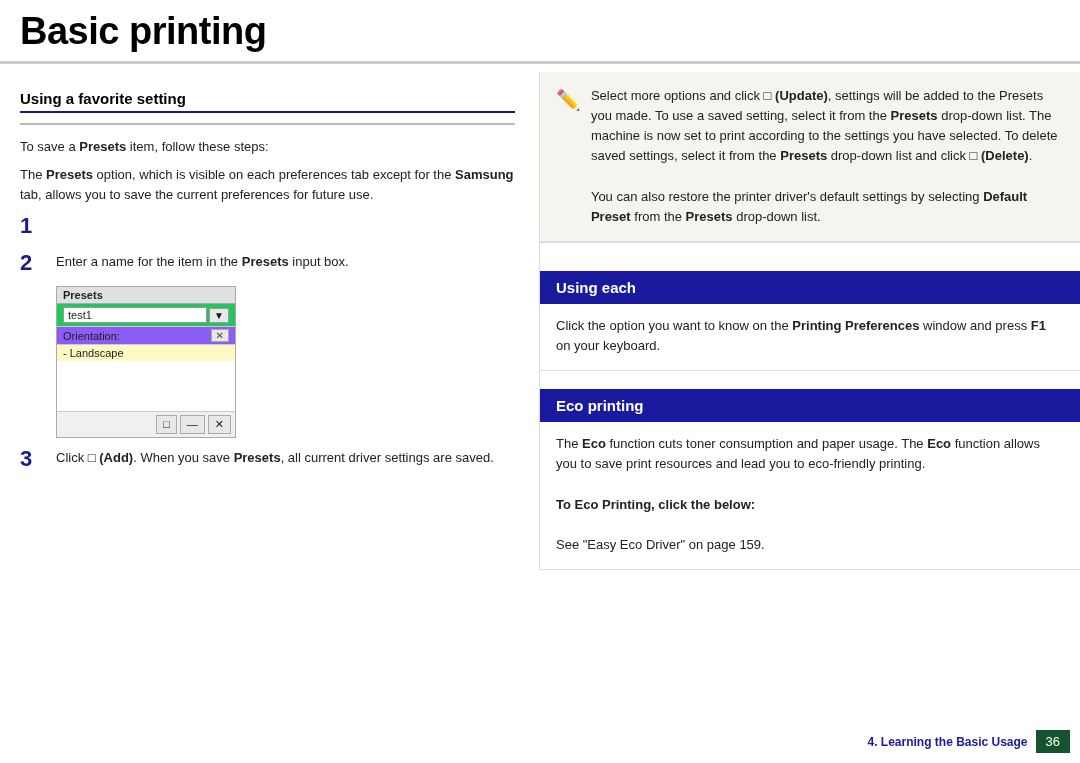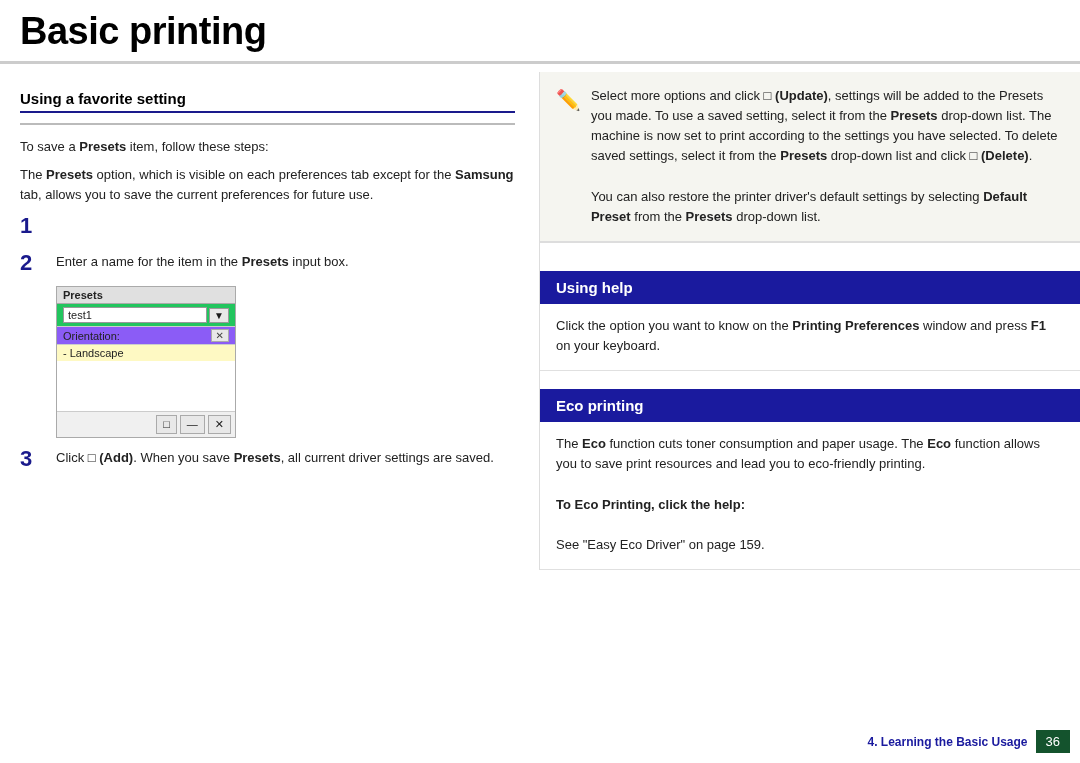--- a/index.html
+++ b/index.html
@@ -337,7 +337,7 @@
     <div class="right-sections">
 
       <div style="margin-top: 28px;">
-        <div class="blue-section-header">Using help</div>
+        <div class="blue-section-header">Using each</div>
         <div class="section-content">
           Click the option you want to know on the <strong>Printing Preferences</strong> window and press <strong>F1</strong> on your keyboard.
         </div>

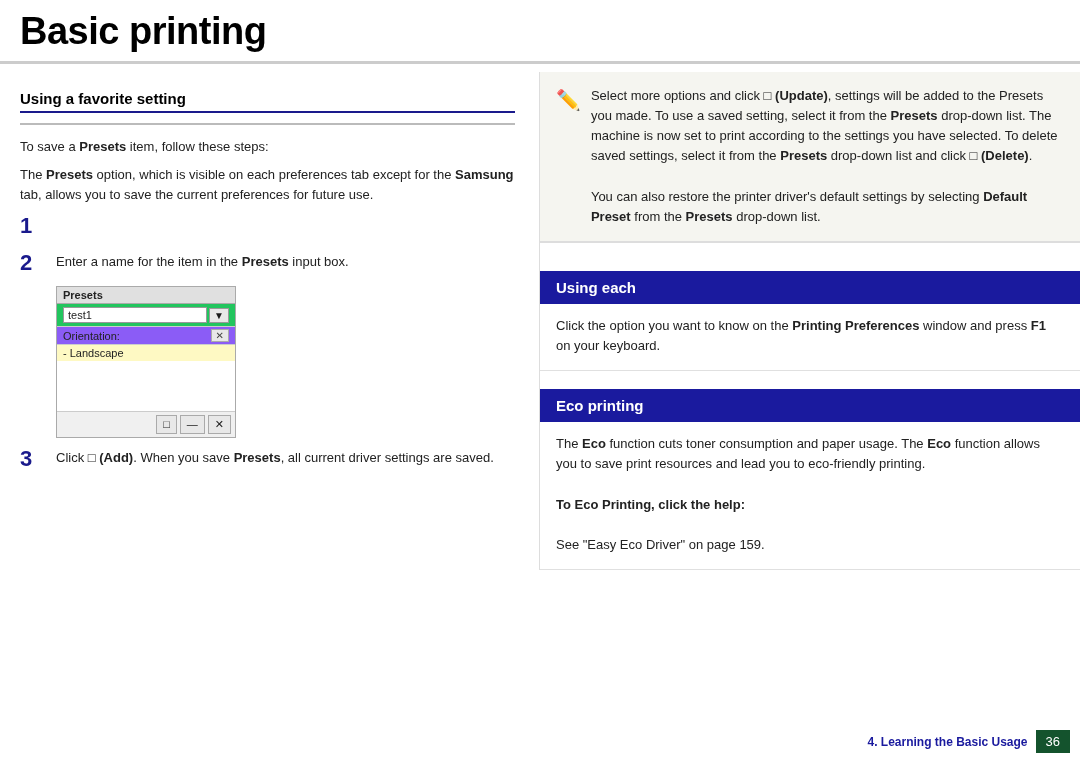--- a/index.html
+++ b/index.html
@@ -348,7 +348,7 @@
         <div class="section-content">
           <p>The <strong>Eco</strong> function cuts toner consumption and paper usage. The <strong>Eco</strong> function allows you to save print resources and lead you to eco-friendly printing.</p>
           <br>
-          <p><strong>To Eco Printing, click the help:</strong></p>
+          <p><strong>To Eco Printing, click the below:</strong></p>
           <br>
           <p>See "Easy Eco Driver" on page 159.</p>
         </div>

